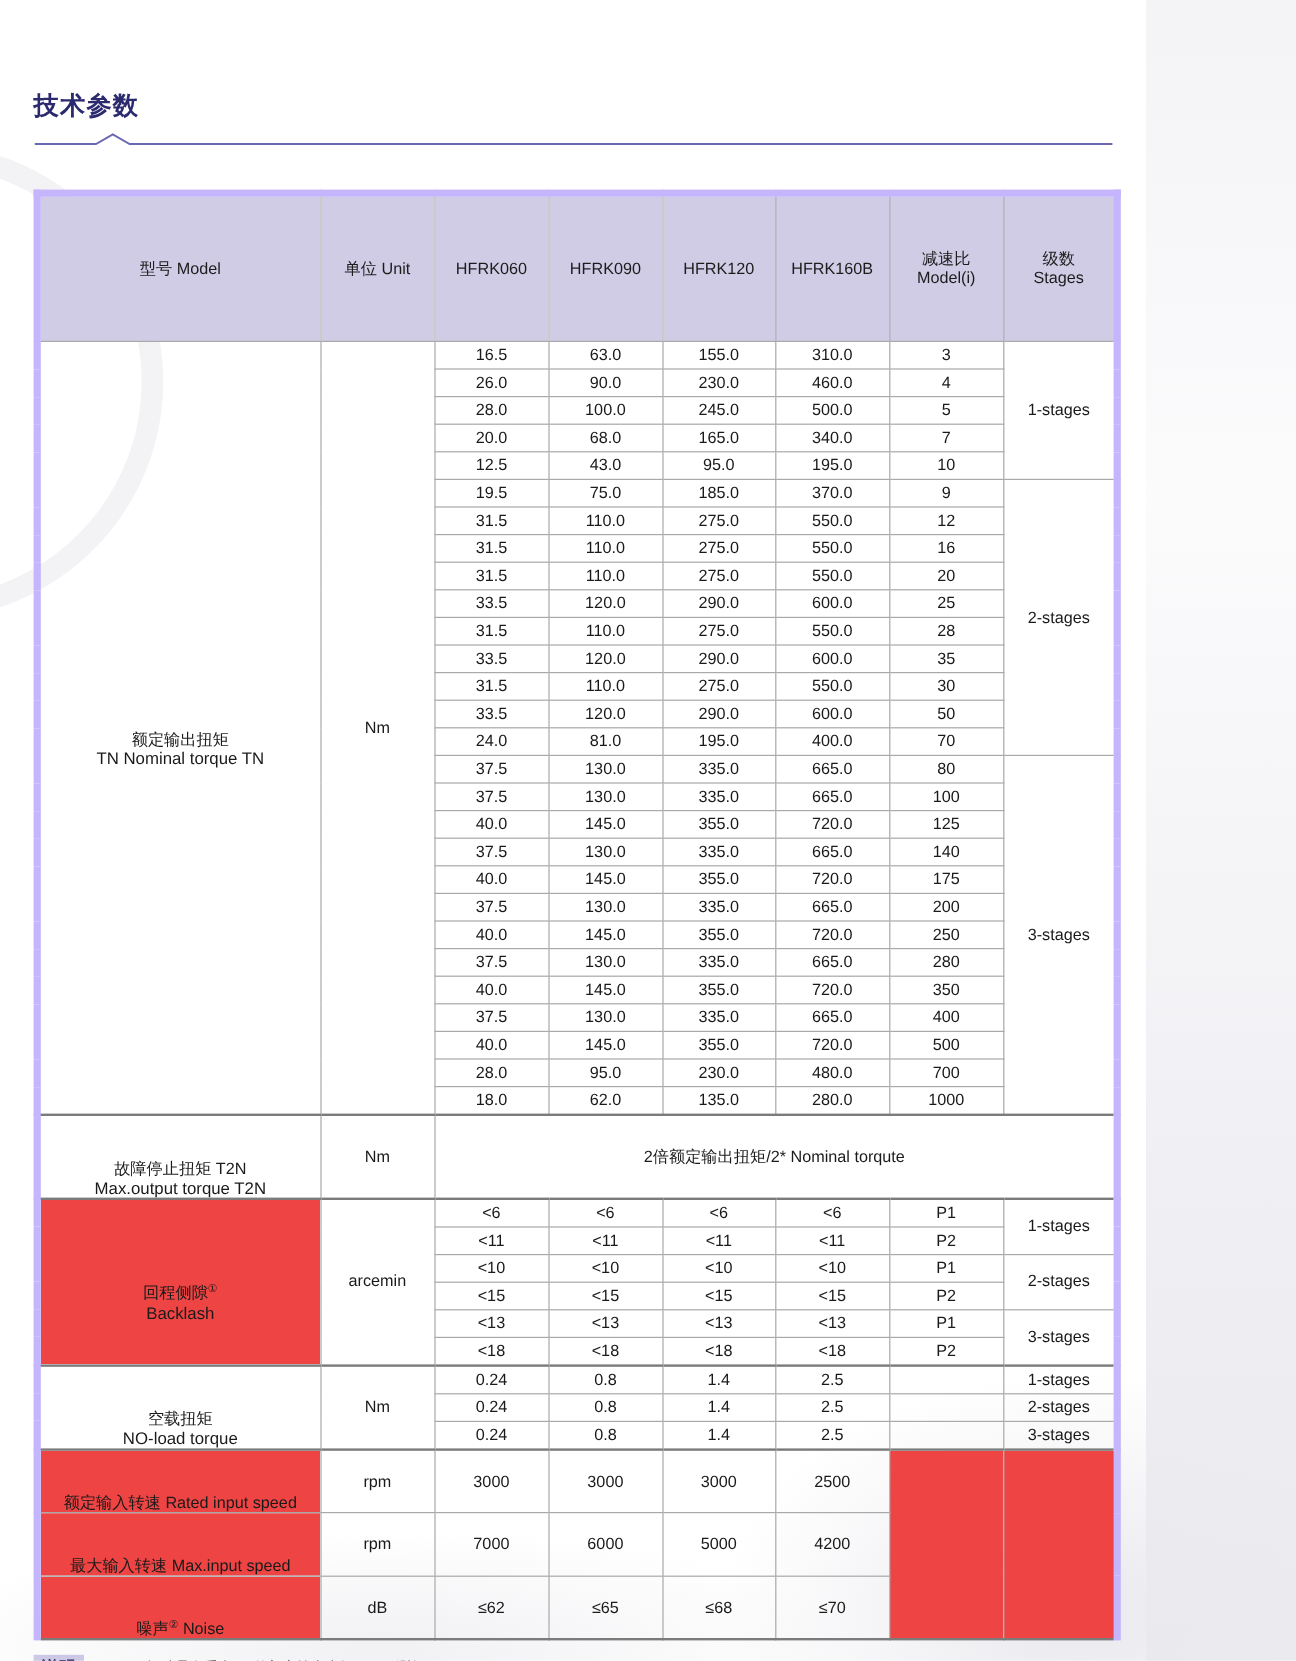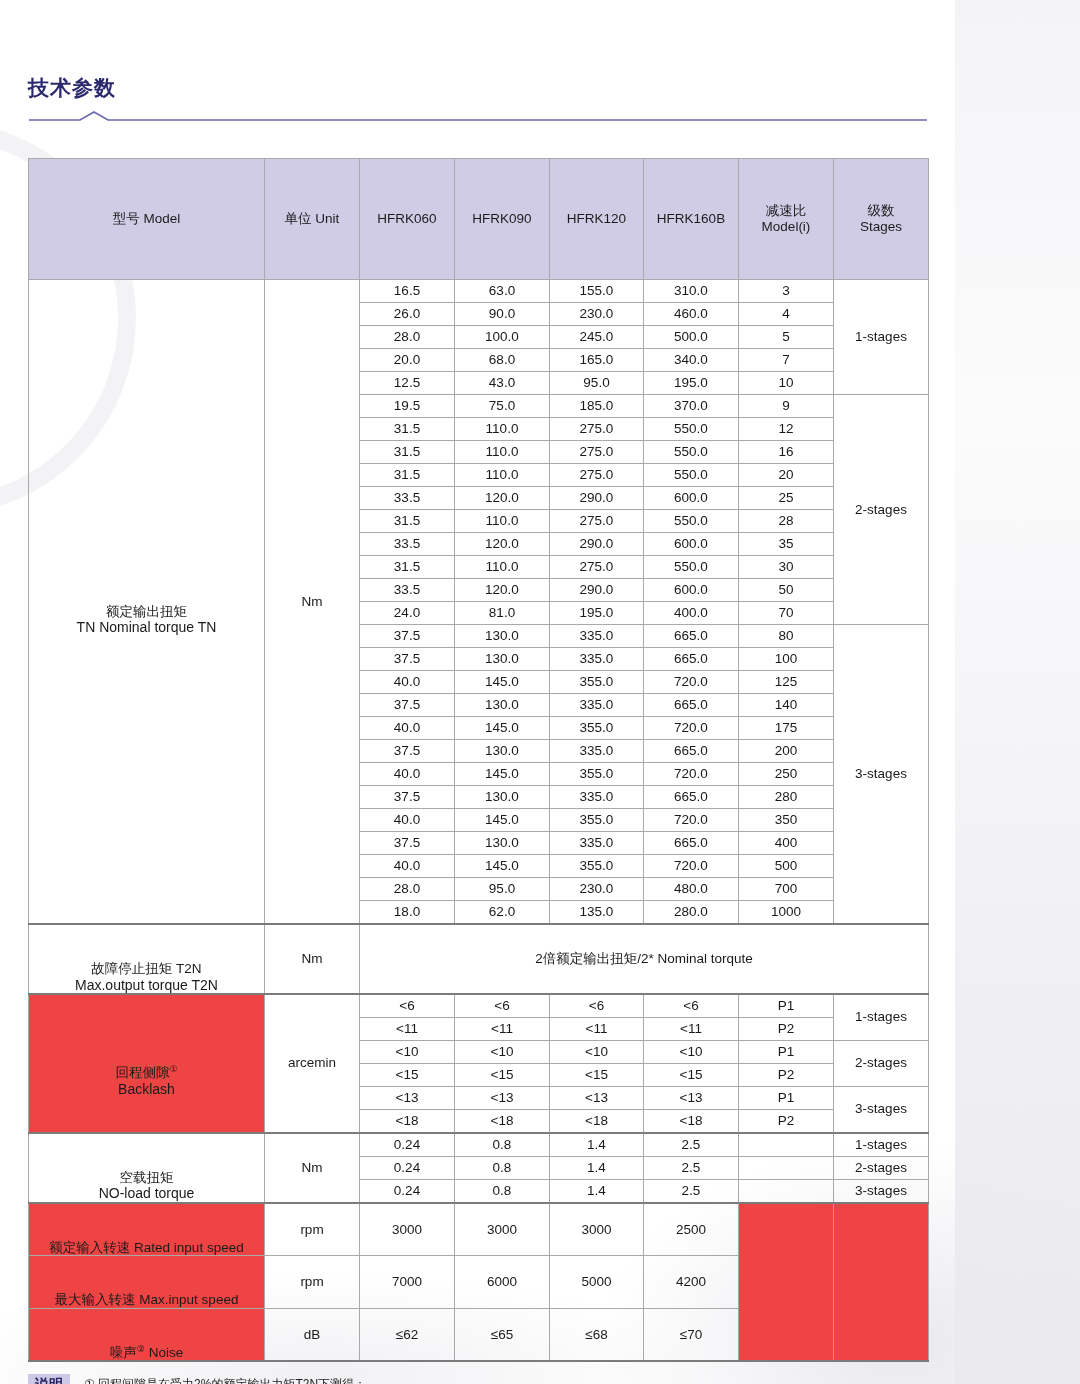--- a/index.html
+++ b/index.html
@@ -22,7 +22,7 @@
   .title-rule{display:block;margin-top:8px;}
 
   table.spec{border-collapse:collapse;table-layout:fixed;width:901px;margin-top:36px;
-    border:1px solid #c4b5fd;padding-left:16px;}
+    border:6px solid #c4b5fd;padding-left:16px;}
   table.spec th,table.spec td{border:1px solid #a9a9a9;text-align:center;vertical-align:middle;
     padding:0 2px;font-size:13.5px;color:#1a1a1a;height:22px;line-height:1.15;overflow:hidden;}
   table.spec thead th{background:#d0cce6;height:120px;font-weight:normal;font-size:13.5px;

